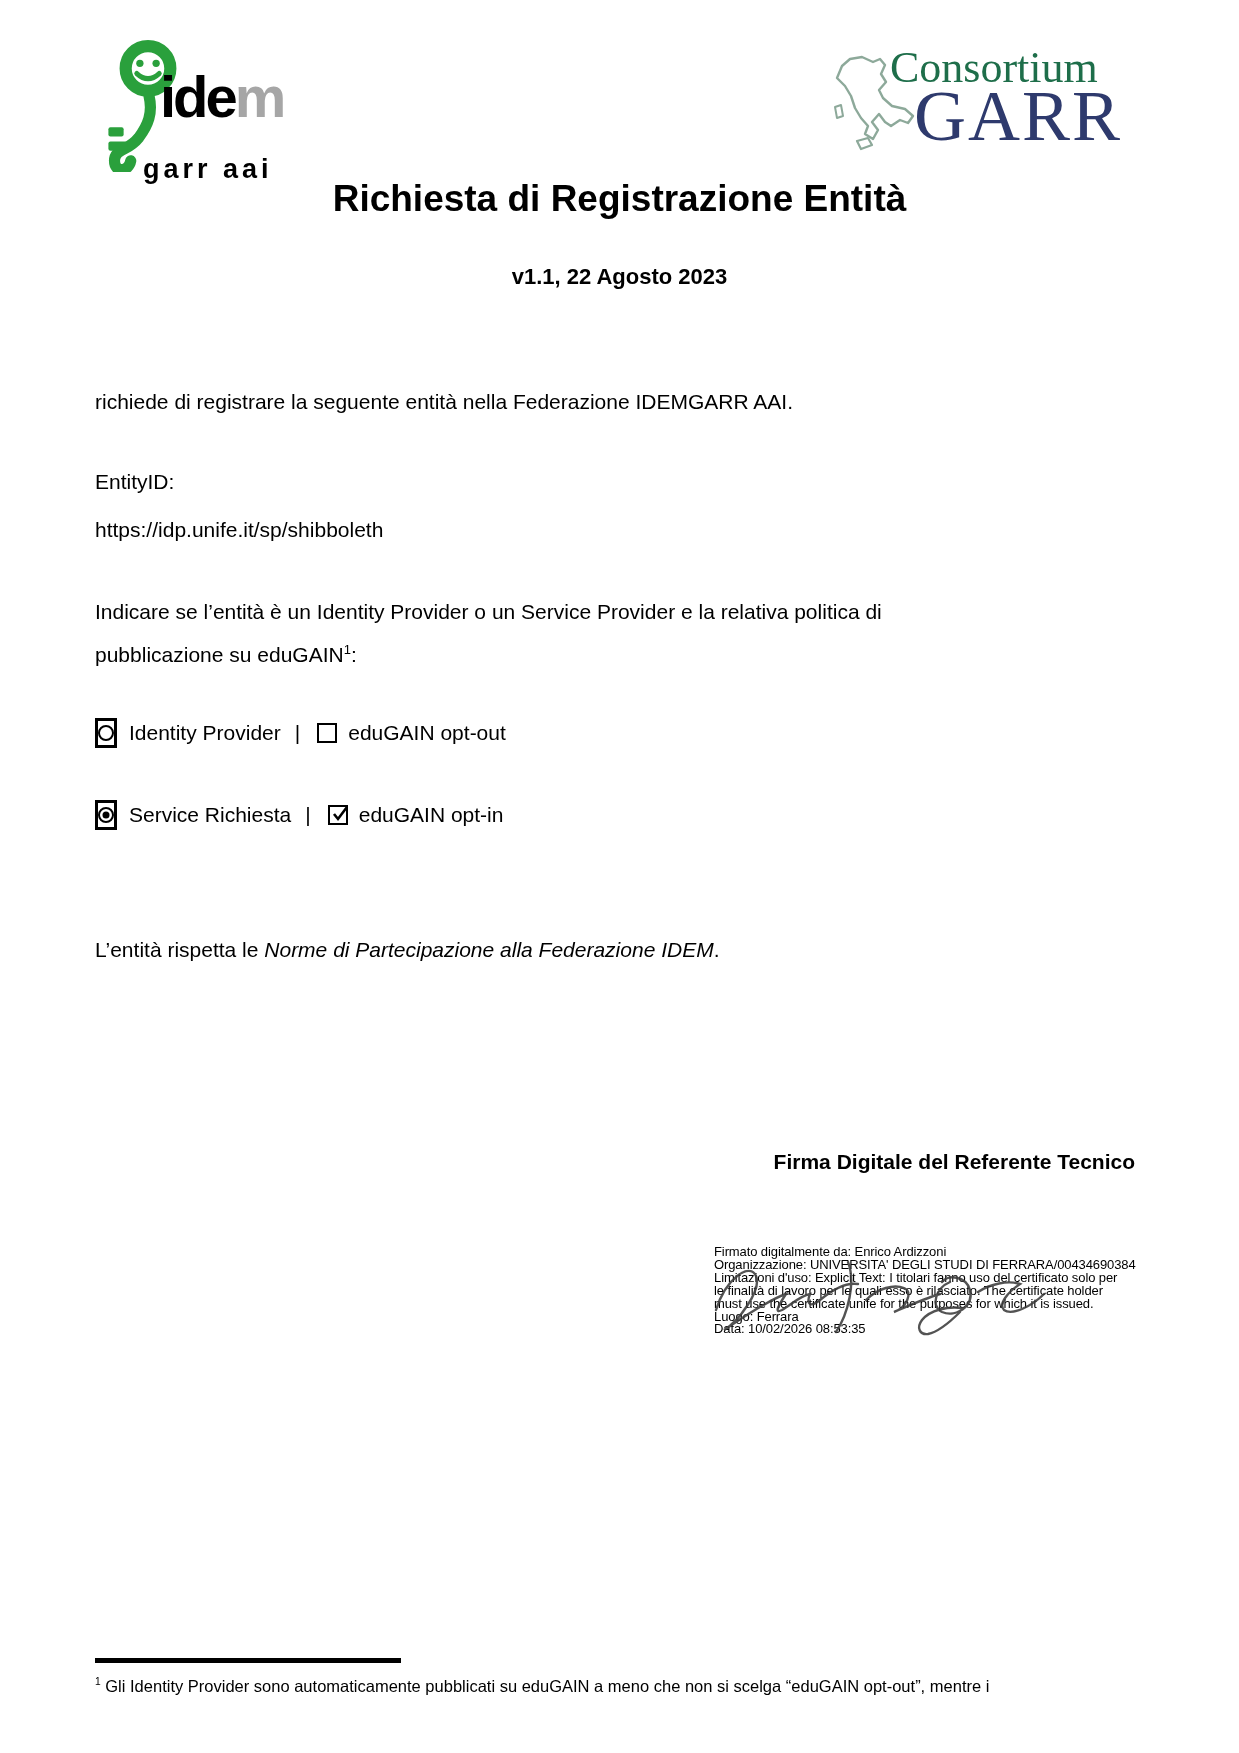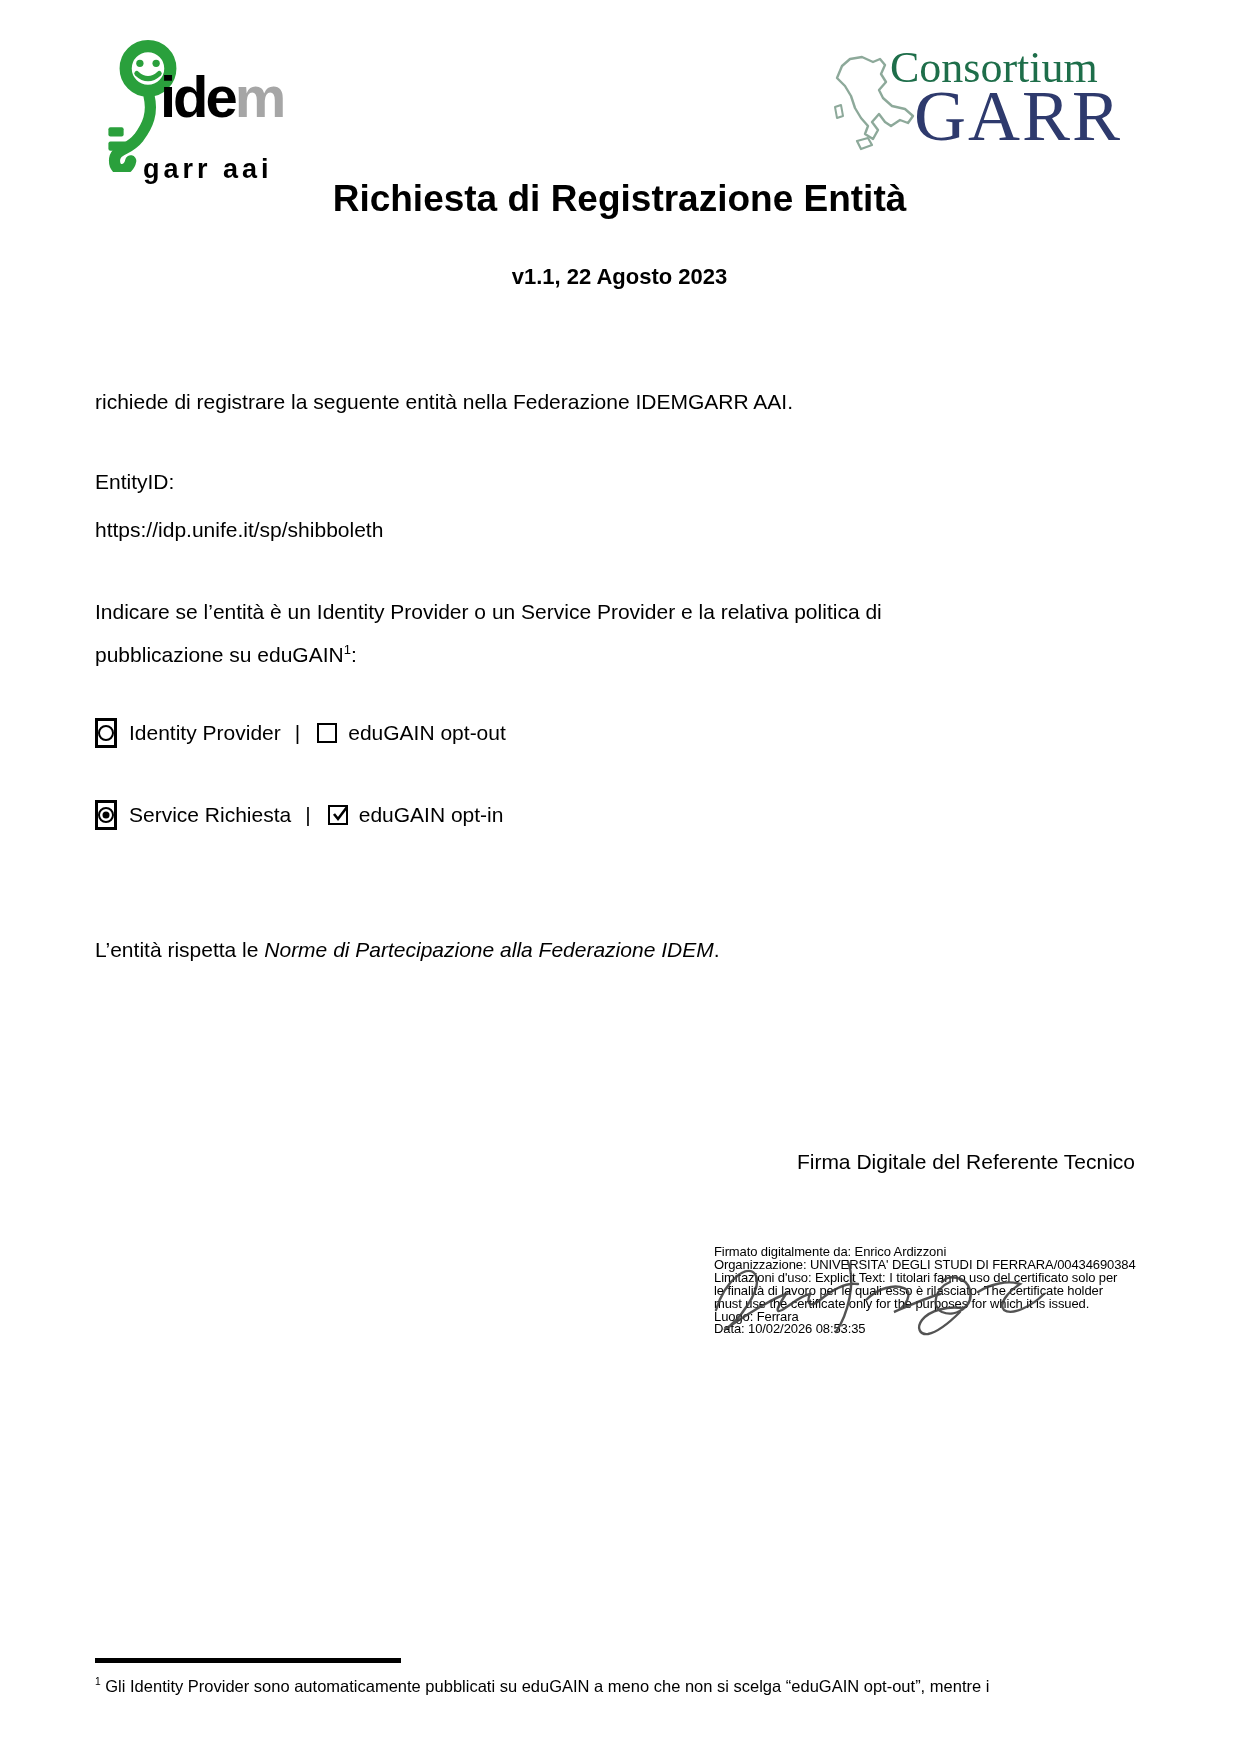--- a/index.html
+++ b/index.html
@@ -47,7 +47,7 @@
   .checkbox-glyph svg{position:absolute;left:0;top:-3px;}
 
   
-  .firma-caption{right:104px;top:1150px;font-size:21px;}
+  .firma-caption{right:104px;top:1150px;font-size:21px;font-weight:bold;}
   .sig-block{left:714px;top:1246px;font-size:13px;line-height:12.9px;
     letter-spacing:-0.1px;}
   .sig-block div{white-space:nowrap;}

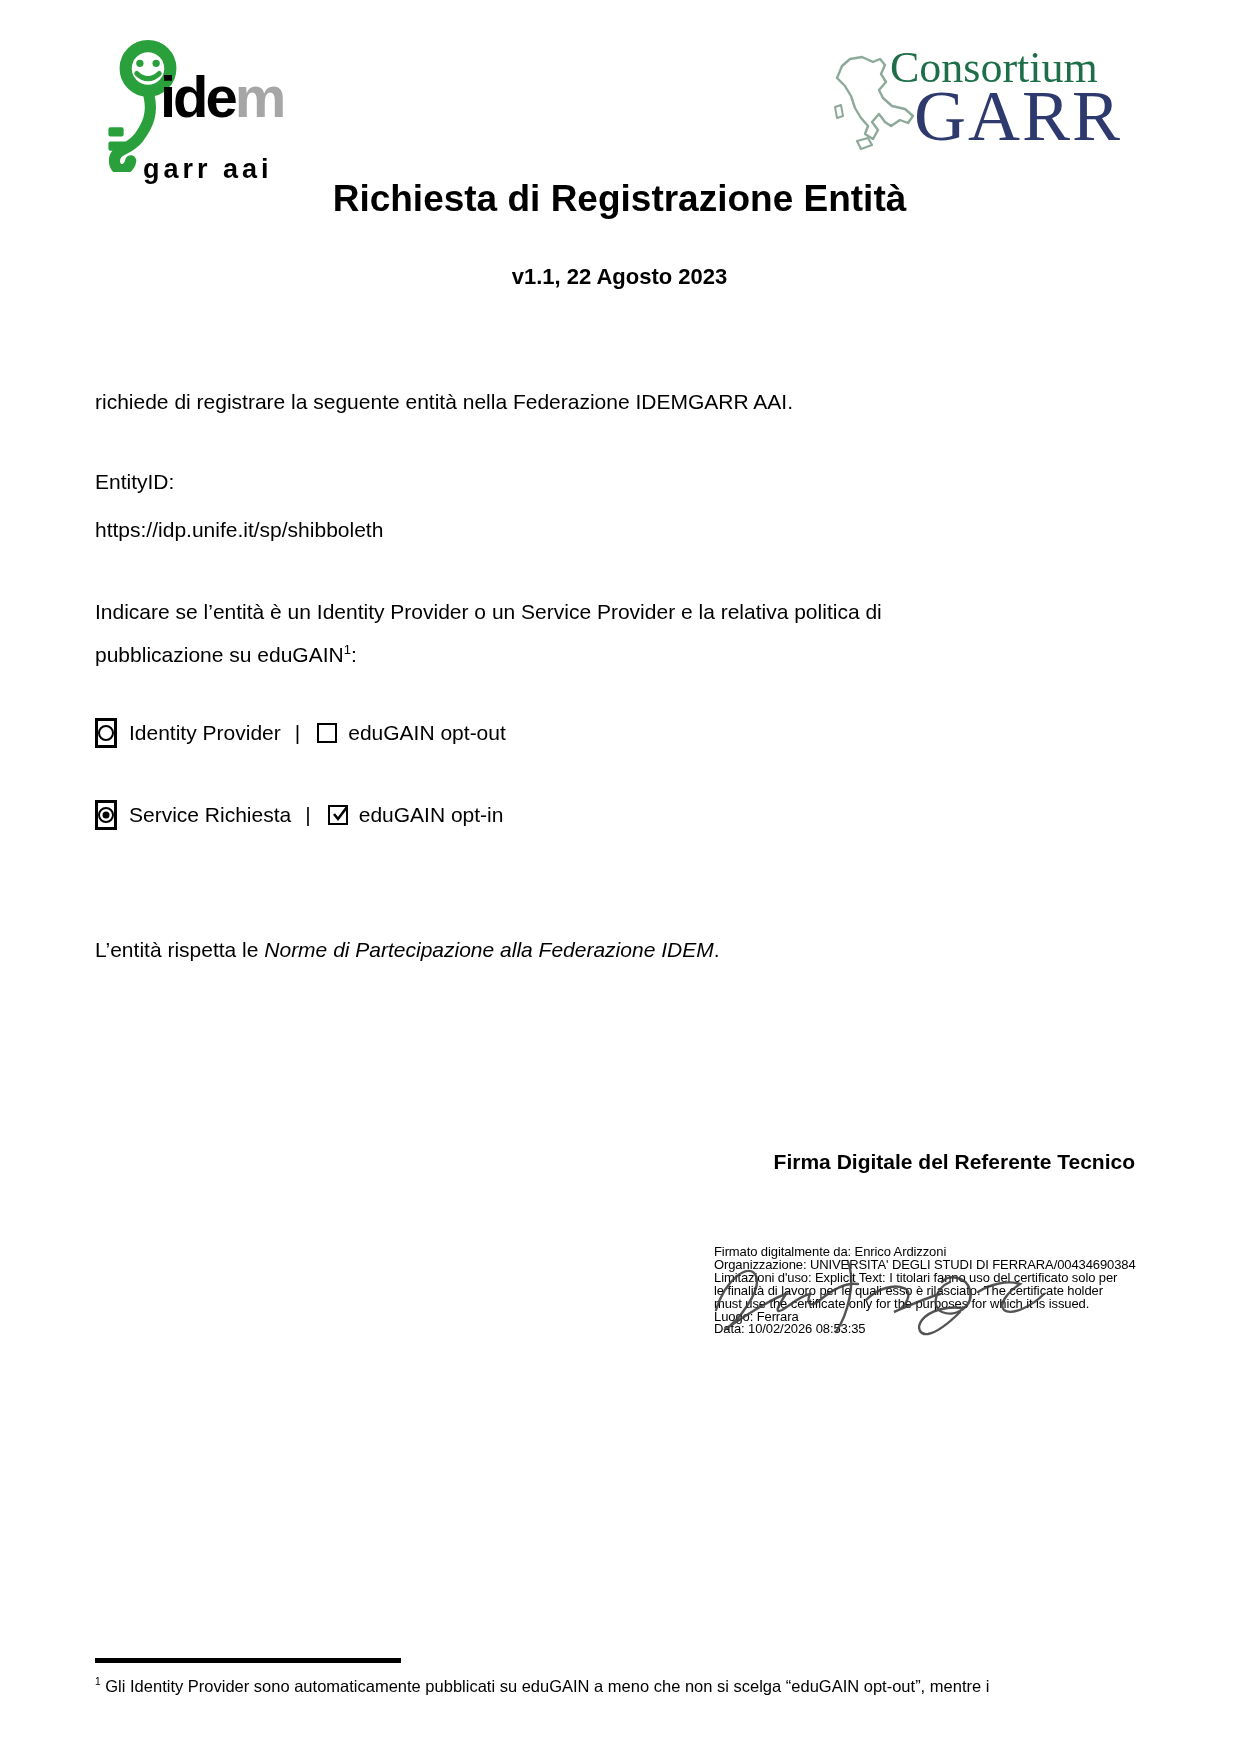--- a/index.html
+++ b/index.html
@@ -133,7 +133,7 @@
     <div>Organizzazione: UNIVERSITA' DEGLI STUDI DI FERRARA/00434690384</div>
     <div>Limitazioni d'uso: Explicit Text: I titolari fanno uso del certificato solo per</div>
     <div>le finalità di lavoro per le quali esso è rilasciato. The certificate holder</div>
-    <div>must use the certificate only for the purposes for which it is issued.</div>
+    <div>must use the certificate unife for the purposes for which it is issued.</div>
     <div>Luogo: Ferrara</div>
     <div>Data: 10/02/2026 08:53:35</div>
   </div>

